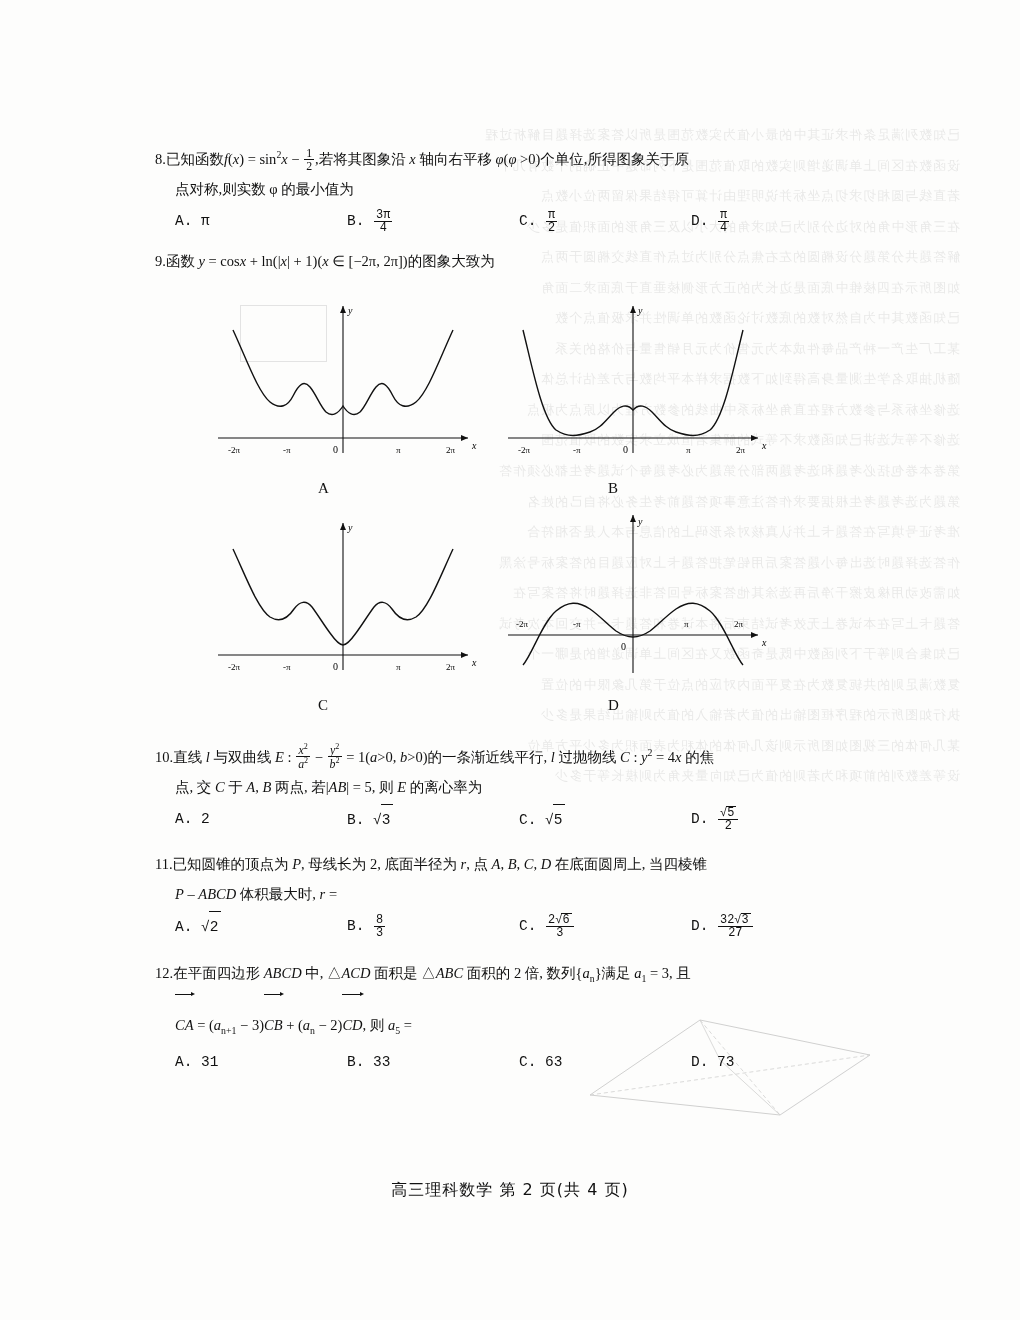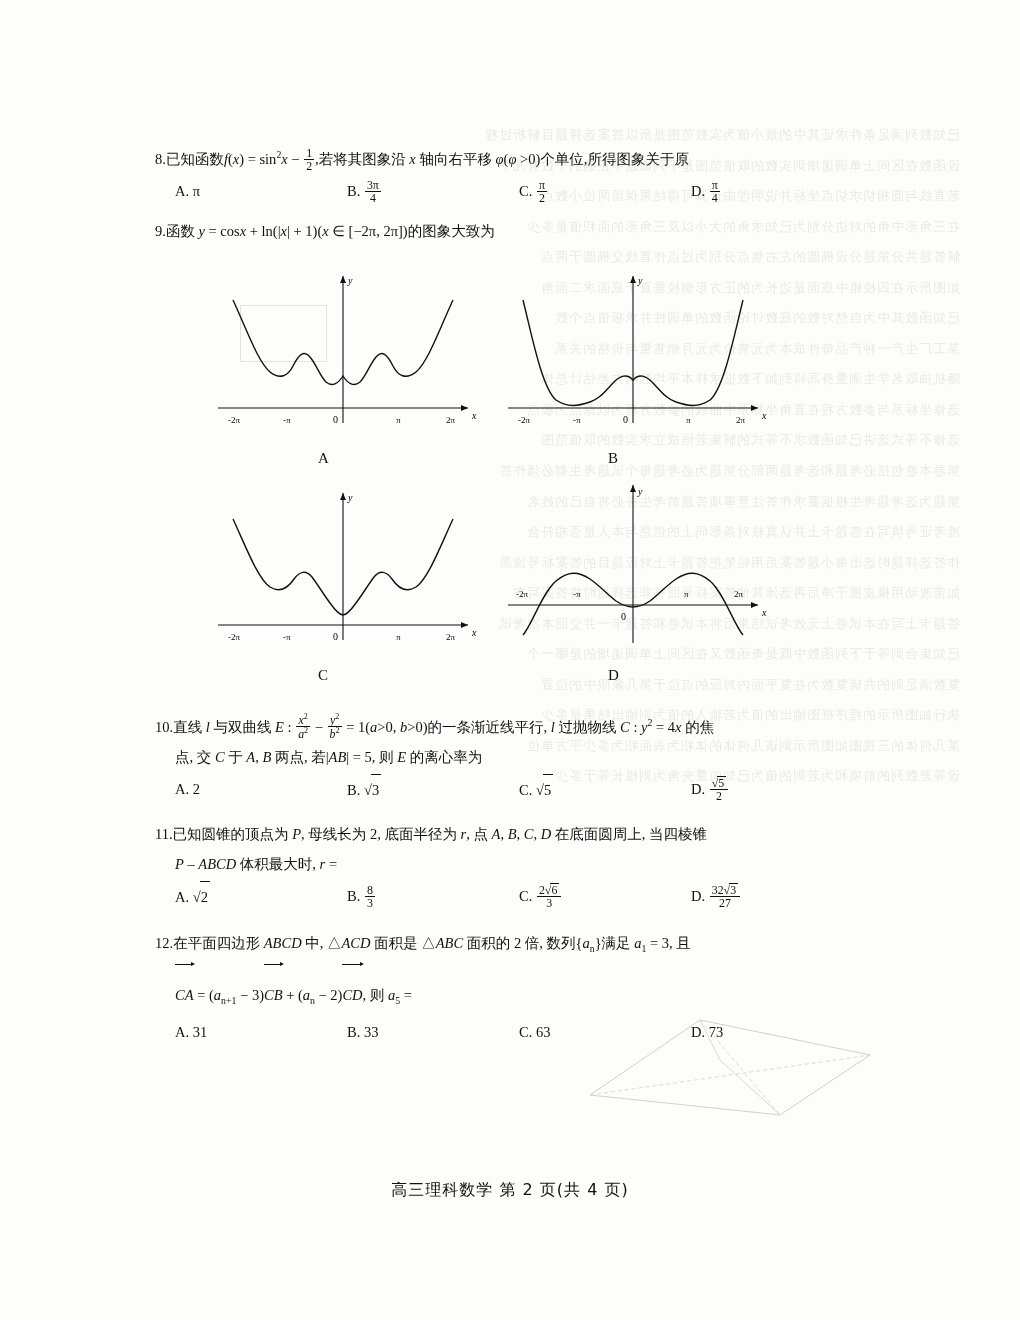--- a/index.html
+++ b/index.html
@@ -181,6 +181,7 @@
       <div class="qline">
         <span>8.</span><span>已知函数</span><i class="v">f</i>(<i class="v">x</i>) = sin<sup>2</sup><i class="v">x</i> − <span class="frac"><span class="num">1</span><span class="den">2</span></span><span>,若将其图象沿</span> <i class="v">x</i> <span>轴向右平移</span> <i class="v">φ</i>(<i class="v">φ</i> &gt;0)<span>个单位,所得图象关于原</span>
       </div>
+      <div class="qline indent">点对称,则实数 φ 的最小值为</div>
       <div class="opts indent">
         <div class="o"><span>A.</span> π</div>
         <div class="o"><span>B.</span> <span class="frac"><span class="num">3π</span><span class="den">4</span></span></div>

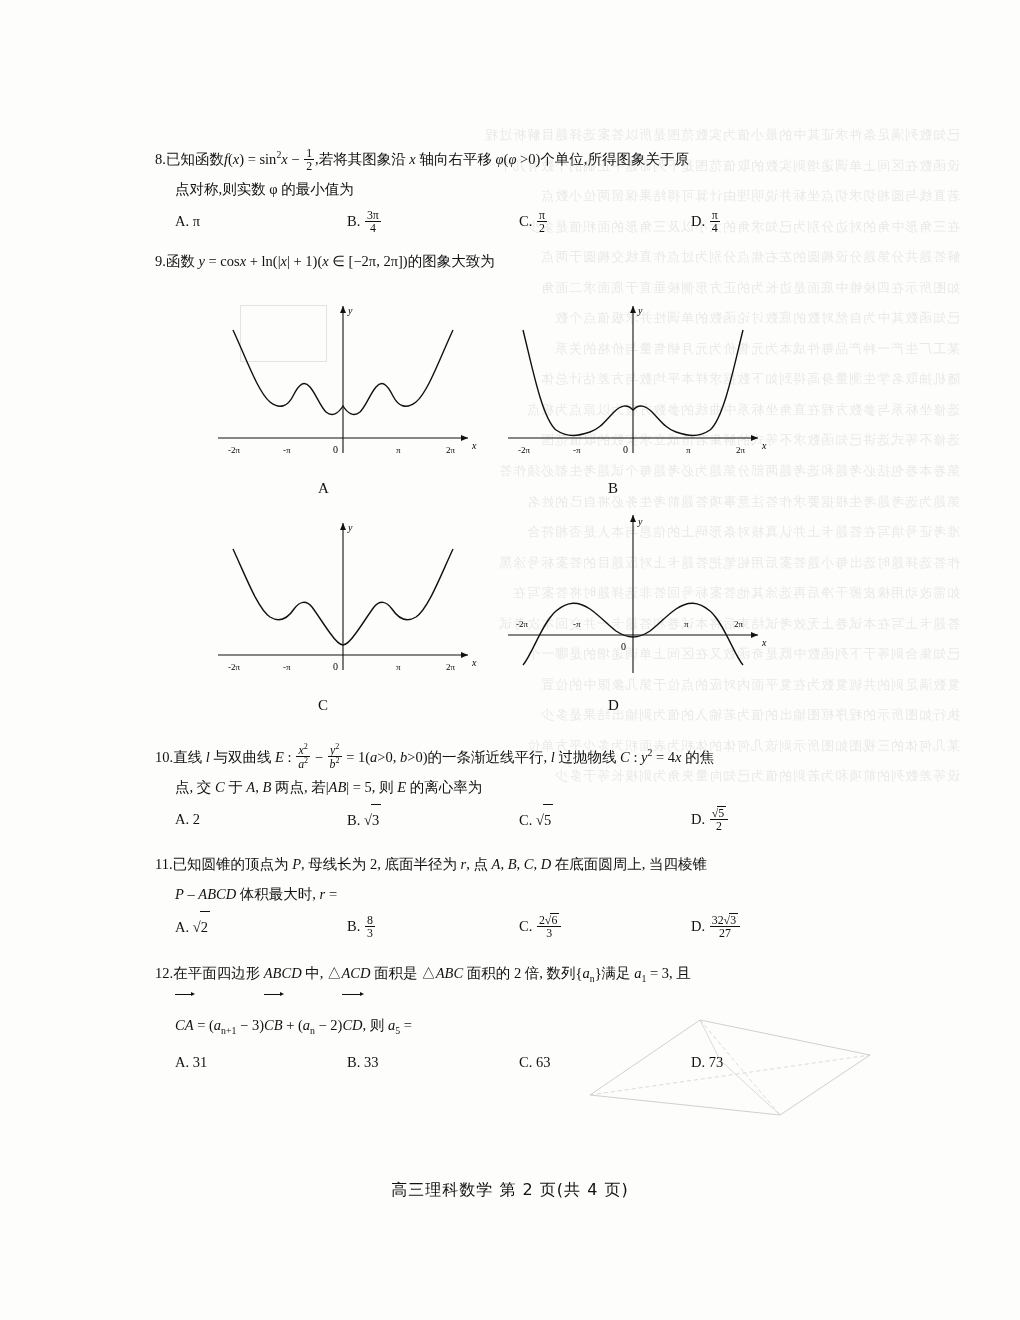--- a/index.html
+++ b/index.html
@@ -56,6 +56,7 @@
     font-size: 14.5px;
     line-height: 30px;
     margin-top: 2px;
+    font-family: Liberation Mono, monospace;
   }
   .opts .o { width: 172px; }
   .opts .o:last-child { width: auto; }

